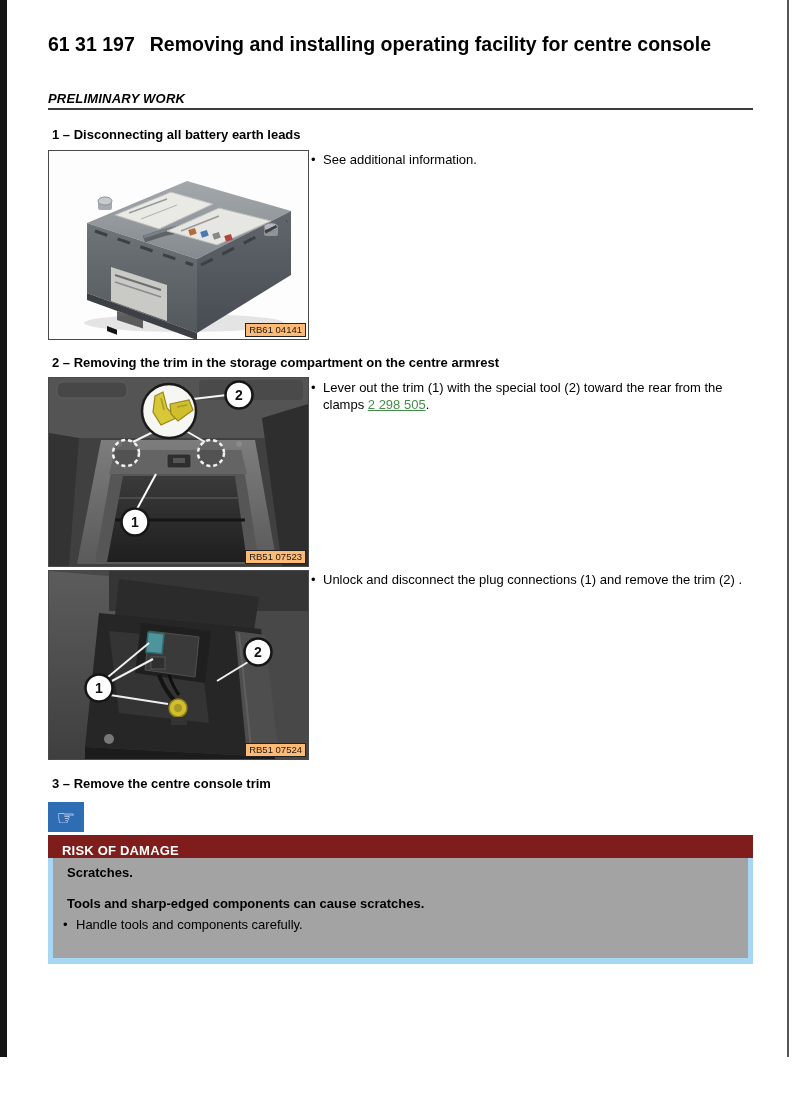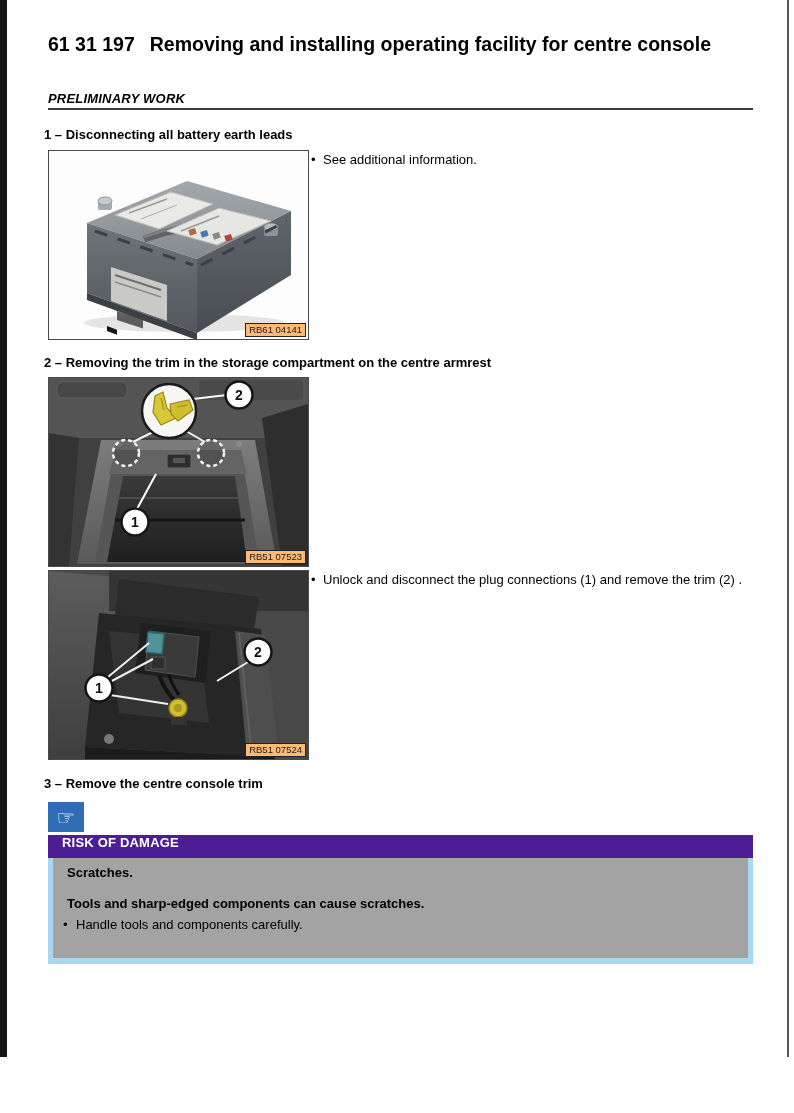--- a/index.html
+++ b/index.html
@@ -18,7 +18,7 @@
   .section-h{position:absolute;left:48px;top:91px;font-size:13px;font-weight:bold;letter-spacing:.2px;font-style:italic;}
   .section-rule{position:absolute;left:48px;top:108px;width:705px;height:2px;background:#3c3c3c;}
 
-  .step-h{position:absolute;left:44px;font-size:13px;font-weight:bold;}
+  .step-h{position:absolute;left:52px;font-size:13px;font-weight:bold;}
   .h-s1{top:127px;} .h-s2{top:355px;} .h-s3{top:776px;}
 
   .figure{position:absolute;left:48px;width:261px;height:190px;border:1px solid #4a4a4a;

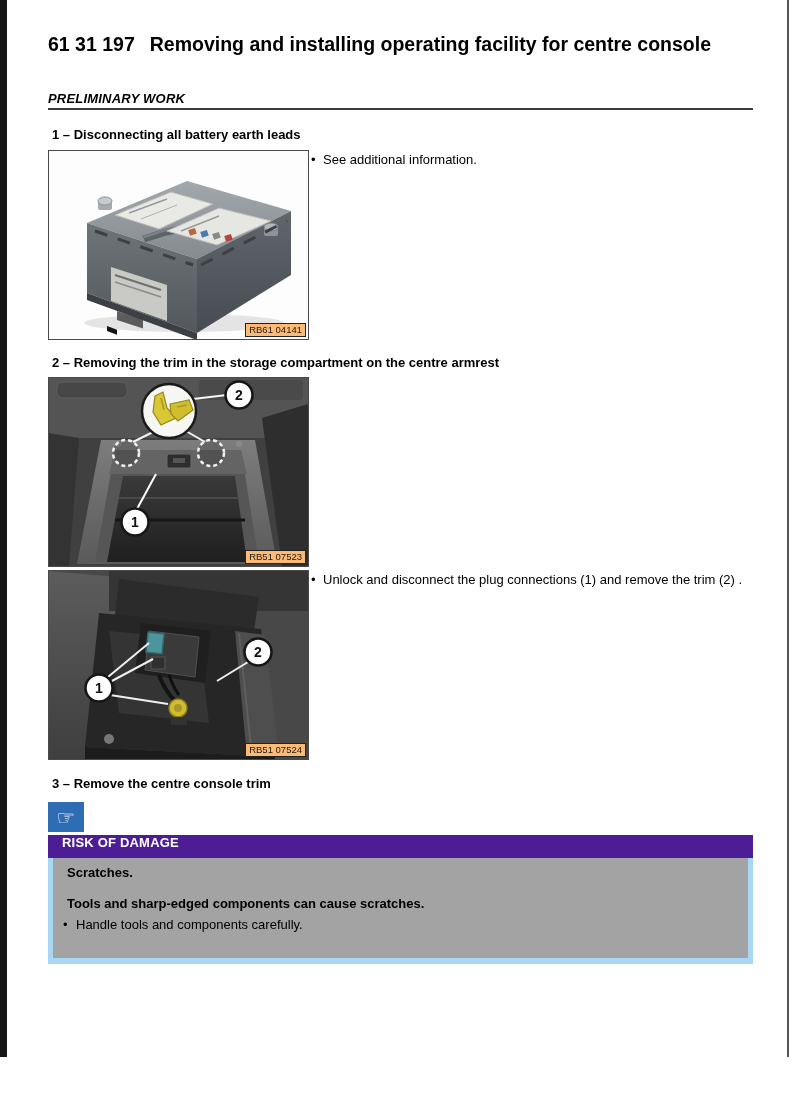--- a/index.html
+++ b/index.html
@@ -170,6 +170,9 @@
     <div class="fig-label">RB51 07523</div>
   </div>
 
+  <div class="brow b2">
+    <div class="bullet"><span>Lever out the trim (1) with the special tool (2) toward the rear from the clamps </span><a class="green-link">2 298 505</a><span>.</span></div>
+  </div>
 
   <div class="figure f3">
     <svg width="259" height="188" viewBox="0 0 259 188">

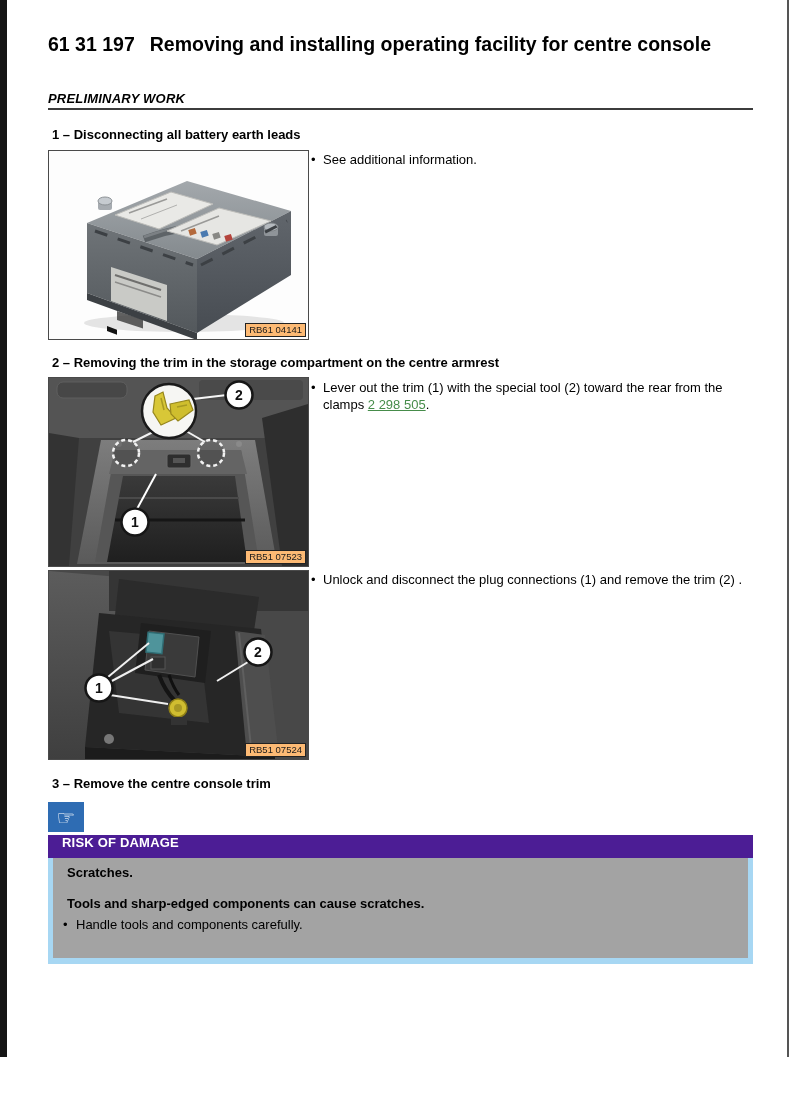--- a/index.html
+++ b/index.html
@@ -37,8 +37,8 @@
   .note-icon{position:absolute;left:48px;top:802px;width:36px;height:30px;background:#2e6cb3;
              color:#fff;display:flex;align-items:center;justify-content:center;
              font-size:21px;line-height:1;}
-  .risk-bar{position:absolute;left:48px;top:835px;width:705px;height:23px;background:#4c1d95;
-            color:#fff;font-weight:bold;font-size:13px;display:flex;align-items:flex-start;
+  .risk-bar{position:absolute;left:48px;top:835px;width:705px;height:23px;background:#7f1d1d;
+            color:#fff;font-weight:bold;font-size:13px;display:flex;align-items:flex-end;
             padding-left:14px;box-sizing:border-box;letter-spacing:.2px;}
   .risk-body{position:absolute;left:48px;top:858px;width:705px;height:106px;box-sizing:border-box;
              background:#a3a3a3;border-left:5px solid #a7d7f3;border-right:5px solid #a7d7f3;

